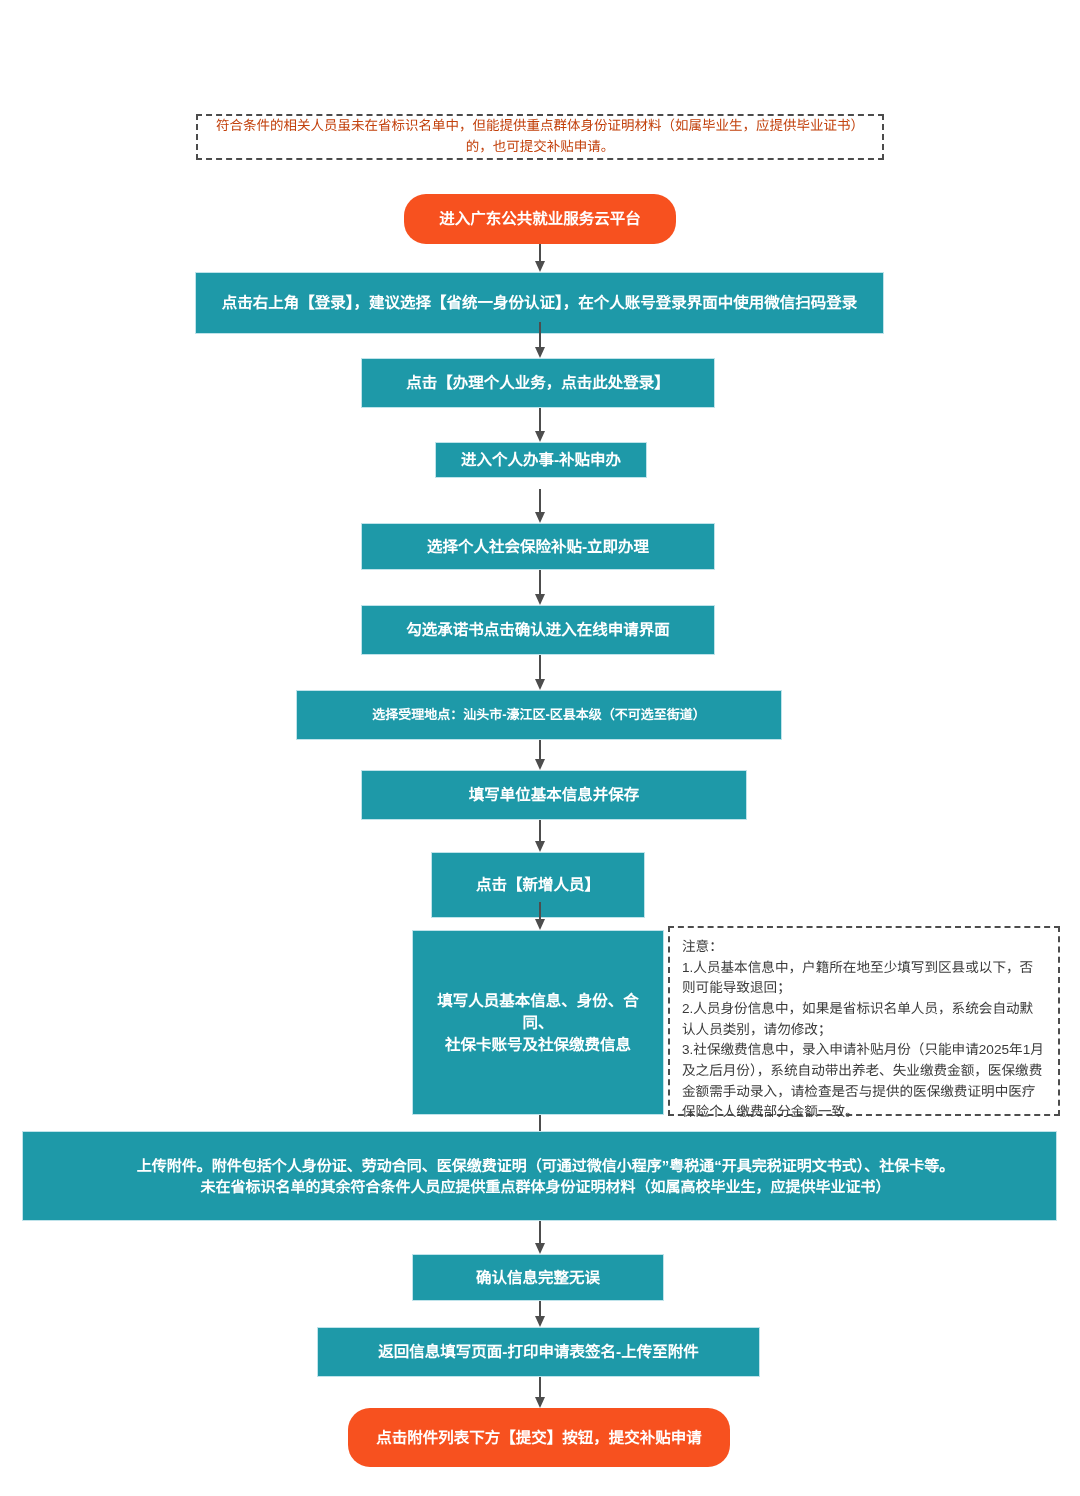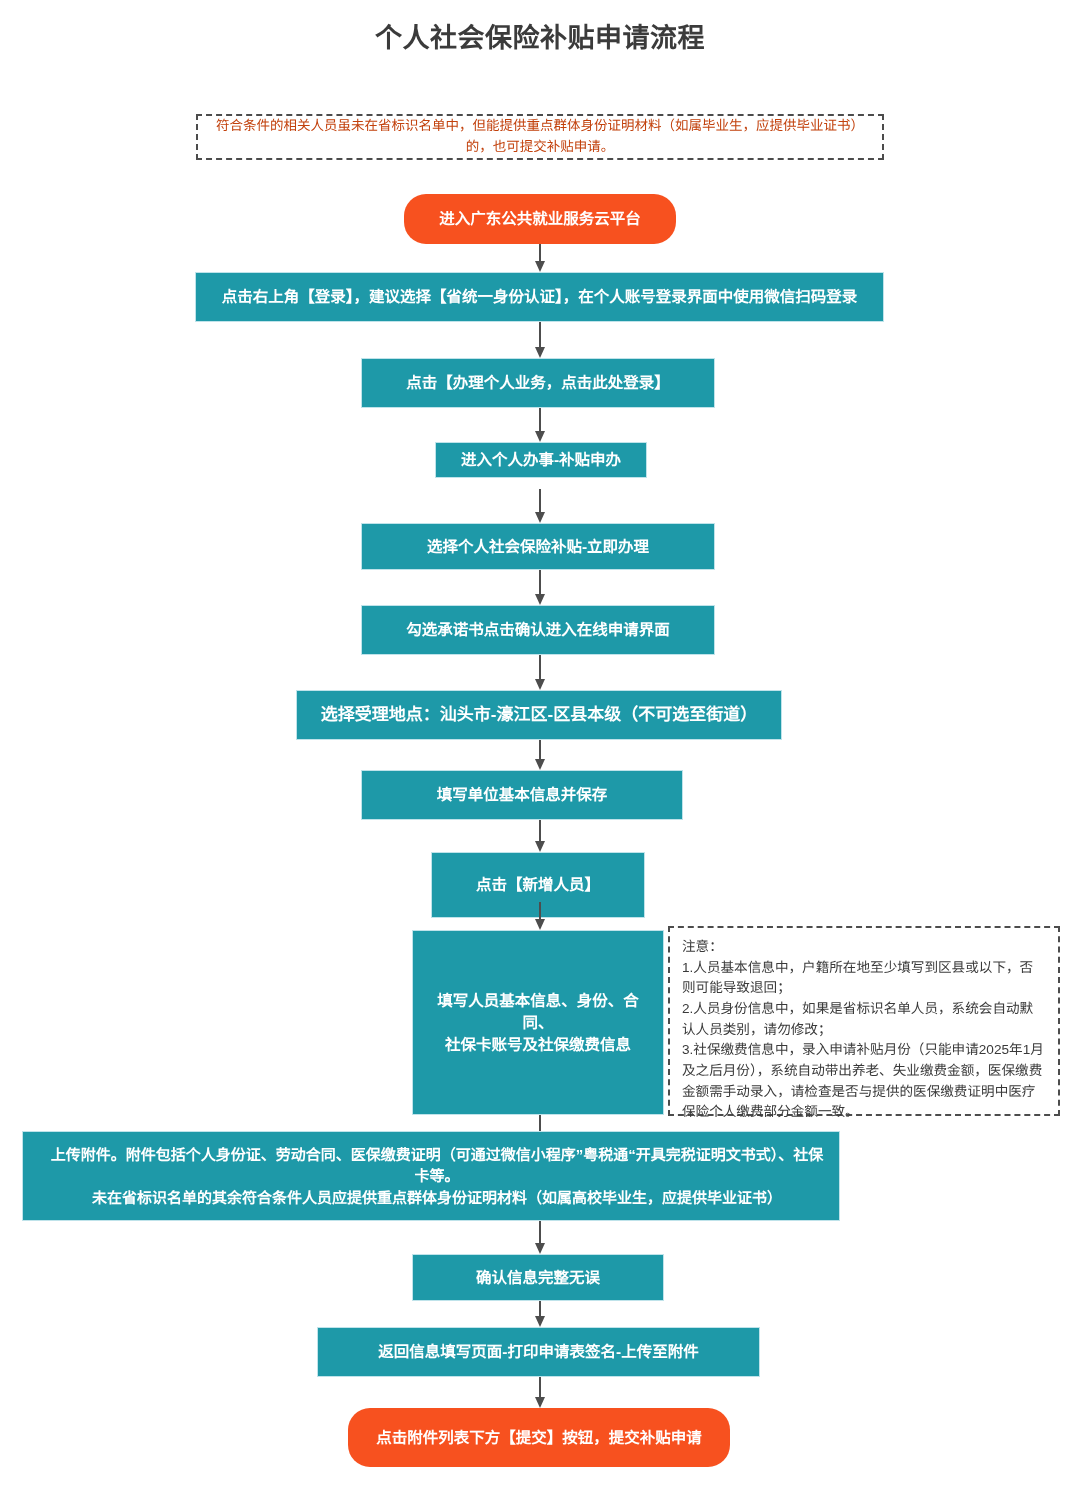--- a/index.html
+++ b/index.html
@@ -109,7 +109,6 @@
 <body>
 
 <div id="title-block">
-  <div class="title-line">个人社会保险补贴申请流程</div>
 </div>
 
 <div class="dashed-note" id="top-note">

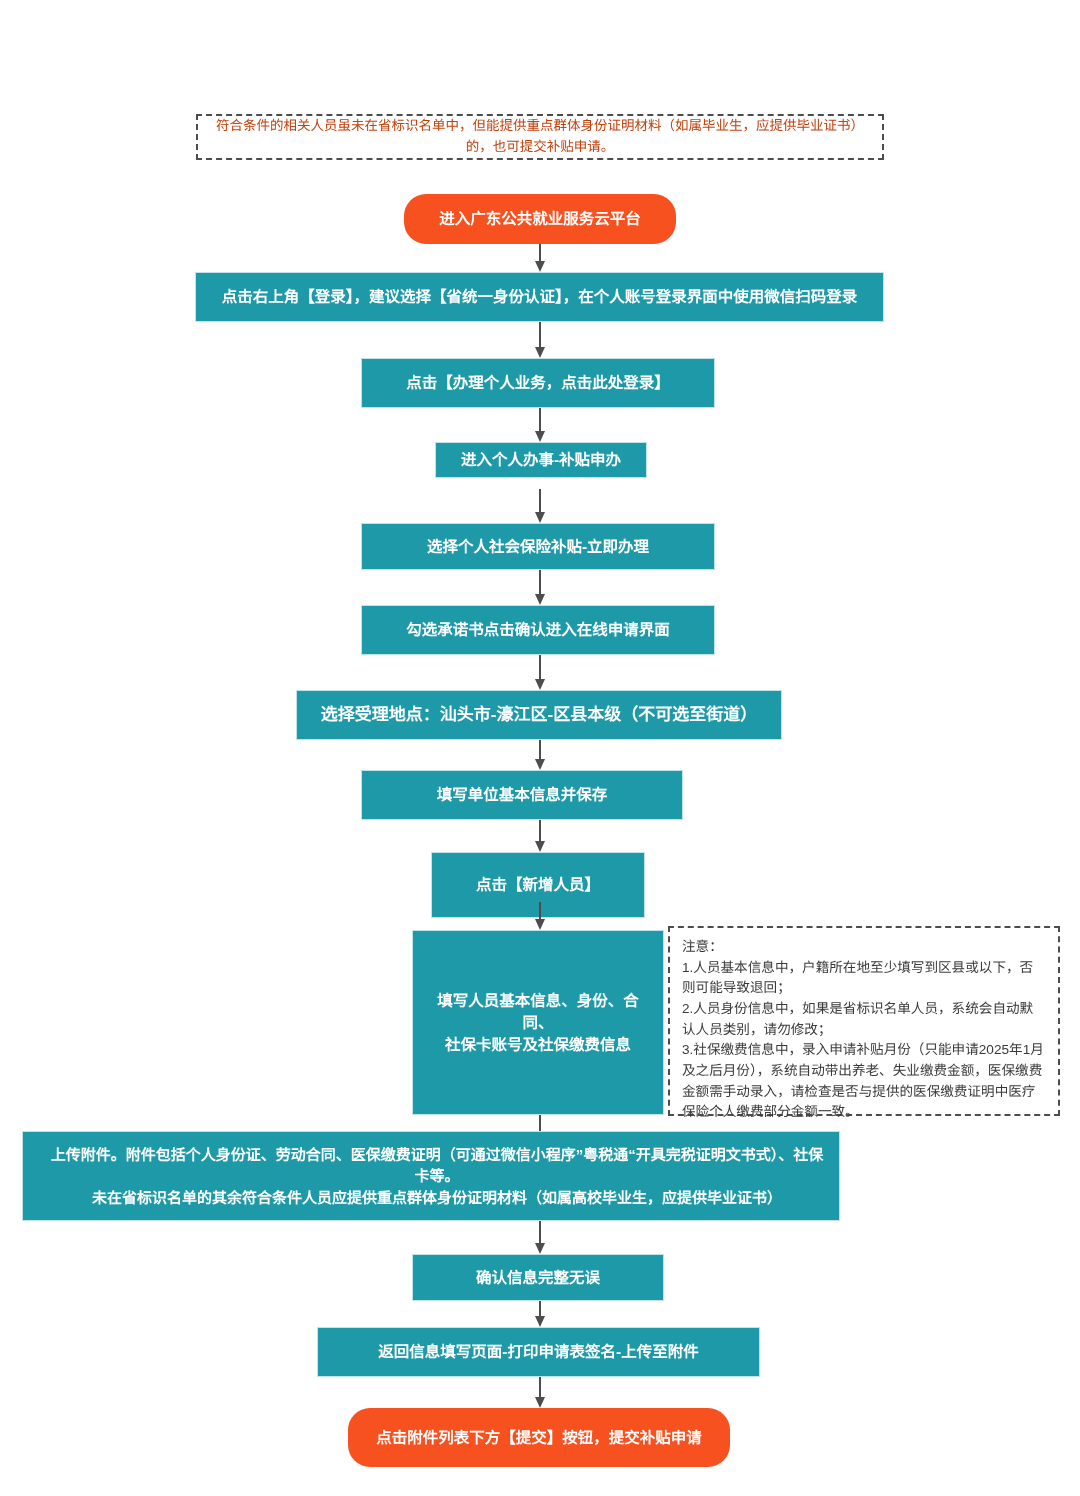--- a/index.html
+++ b/index.html
@@ -126,7 +126,7 @@
   <span class="node-label">进入广东公共就业服务云平台</span>
 </div>
 
-<div class="node teal" style="left:195px; top:272px; width:689px; height:50px; font-size:15.5px;">
+<div class="node teal" style="left:195px; top:272px; width:689px; height:62px; font-size:15.5px;">
   <span class="node-label">点击右上角【登录】，建议选择【省统一身份认证】，在个人账号登录界面中使用微信扫码登录</span>
 </div>
 

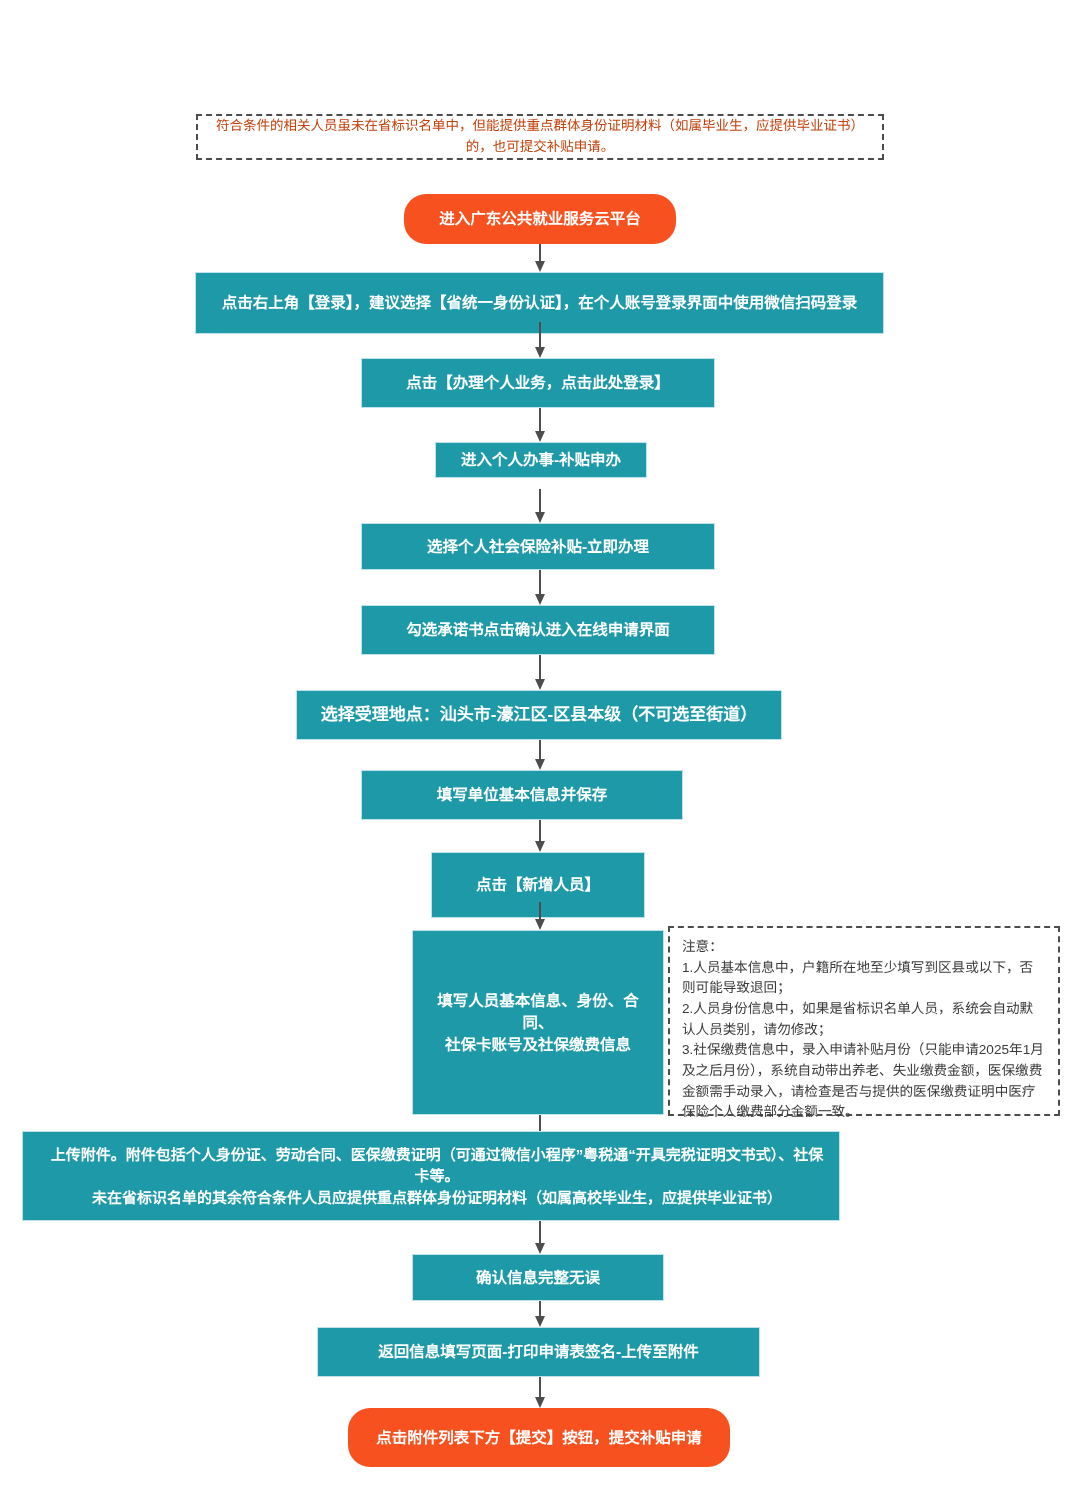--- a/index.html
+++ b/index.html
@@ -146,7 +146,7 @@
   <span class="node-label">勾选承诺书点击确认进入在线申请界面</span>
 </div>
 
-<div class="node teal" style="left:296px; top:690px; width:486px; height:50px; font-size:17px;">
+<div class="node teal" style="left:296px; top:690px; width:486px; height:50px; font-size:13px;">
   <span class="node-label">选择受理地点：汕头市-濠江区-区县本级（不可选至街道）</span>
 </div>
 

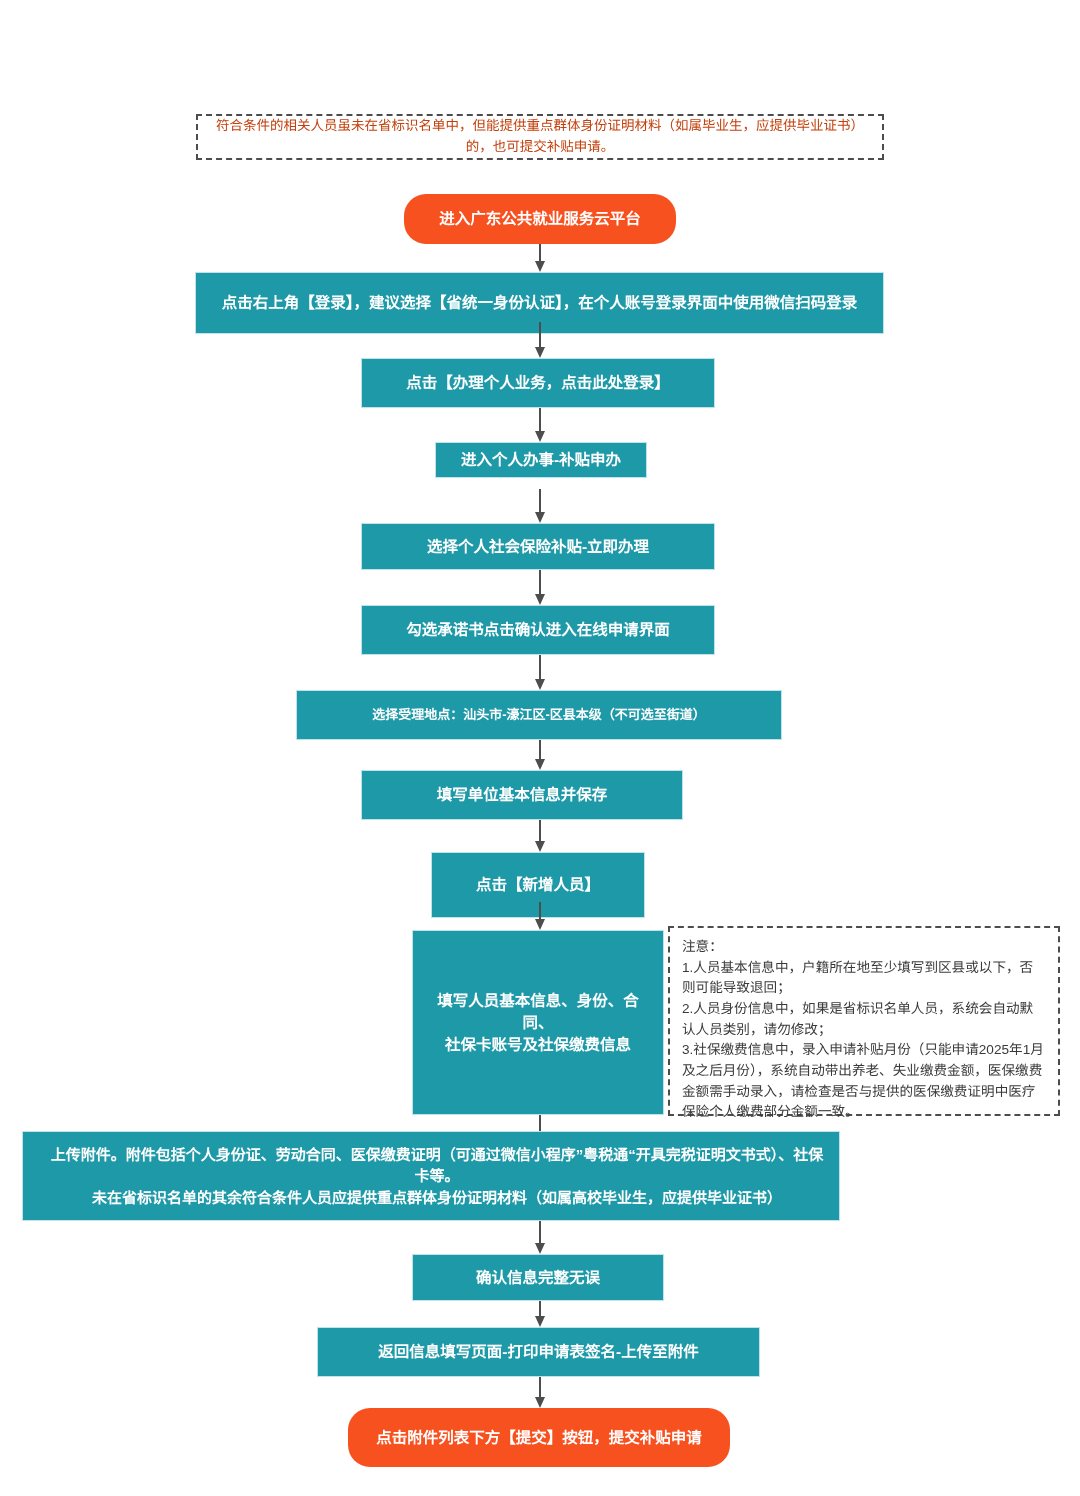--- a/index.html
+++ b/index.html
@@ -150,7 +150,7 @@
   <span class="node-label">选择受理地点：汕头市-濠江区-区县本级（不可选至街道）</span>
 </div>
 
-<div class="node teal" style="left:361px; top:770px; width:322px; height:50px; font-size:15.5px;">
+<div class="node teal" style="left:361px; top:770px; width:386px; height:50px; font-size:15.5px;">
   <span class="node-label">填写单位基本信息并保存</span>
 </div>
 

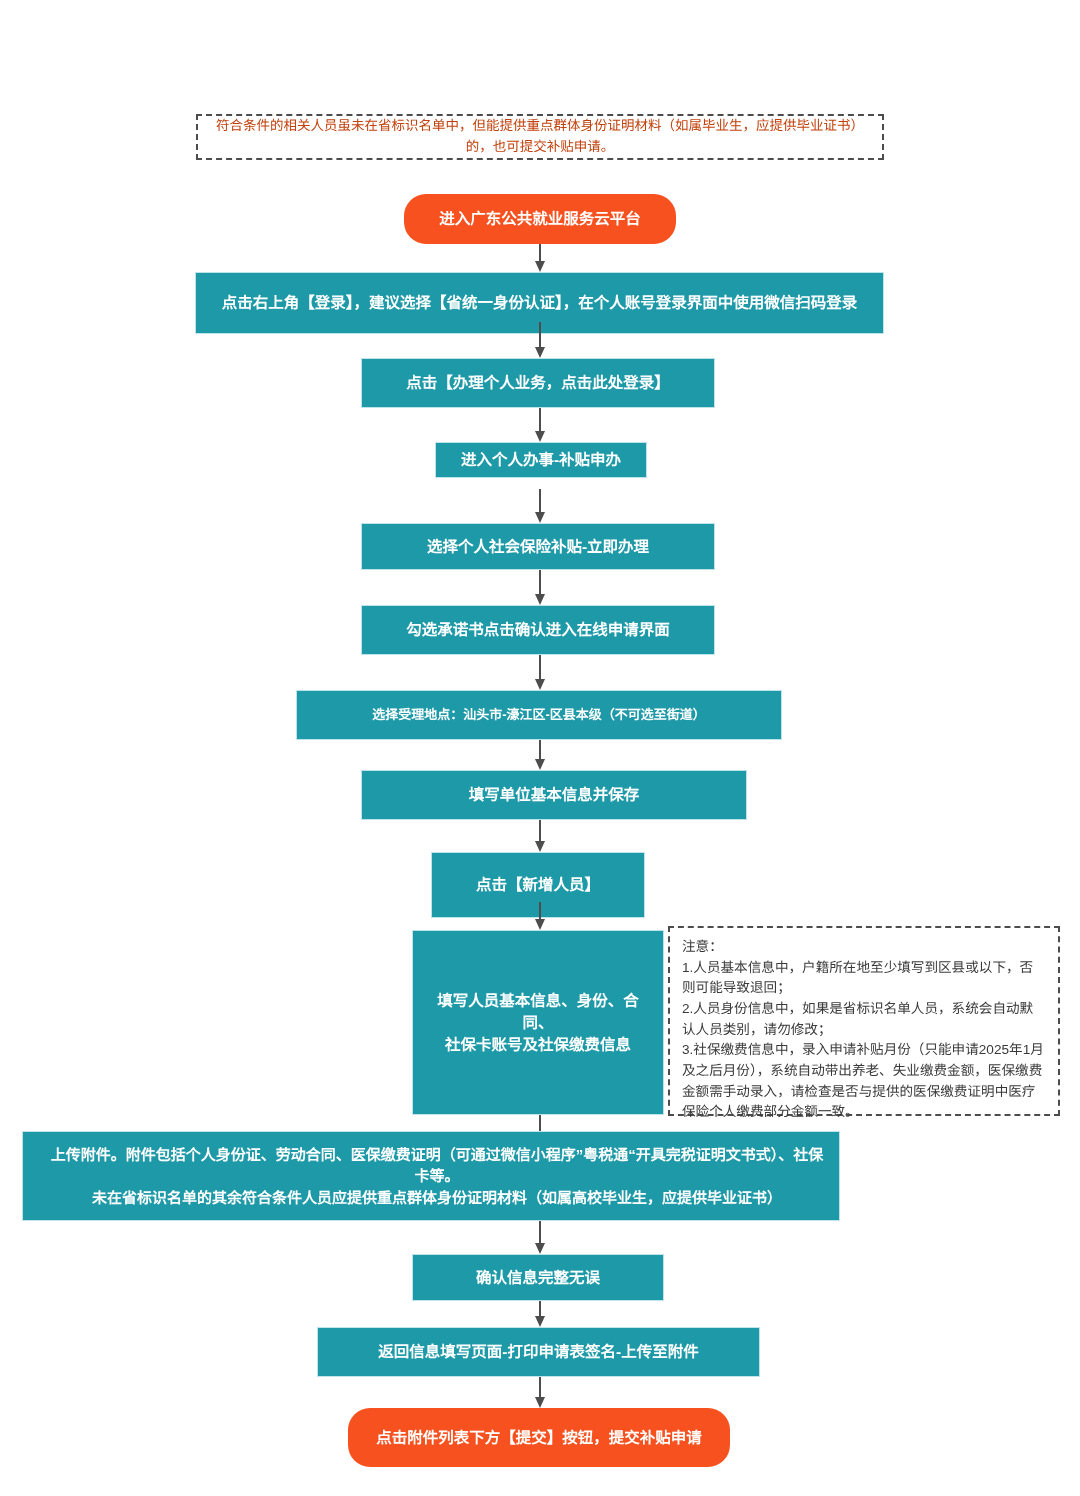--- a/index.html
+++ b/index.html
@@ -163,7 +163,7 @@
 社保卡账号及社保缴费信息</span>
 </div>
 
-<div class="node teal" style="left:22px; top:1131px; width:818px; height:90px; font-size:15px;padding-left:24px;">
+<div class="node teal" style="left:22px; top:1131px; width:1035px; height:90px; font-size:15px;padding-left:24px;">
   <span class="node-label">上传附件。附件包括个人身份证、劳动合同、医保缴费证明（可通过微信小程序”粤税通“开具完税证明文书式）、社保卡等。
 未在省标识名单的其余符合条件人员应提供重点群体身份证明材料（如属高校毕业生，应提供毕业证书）</span>
 </div>

